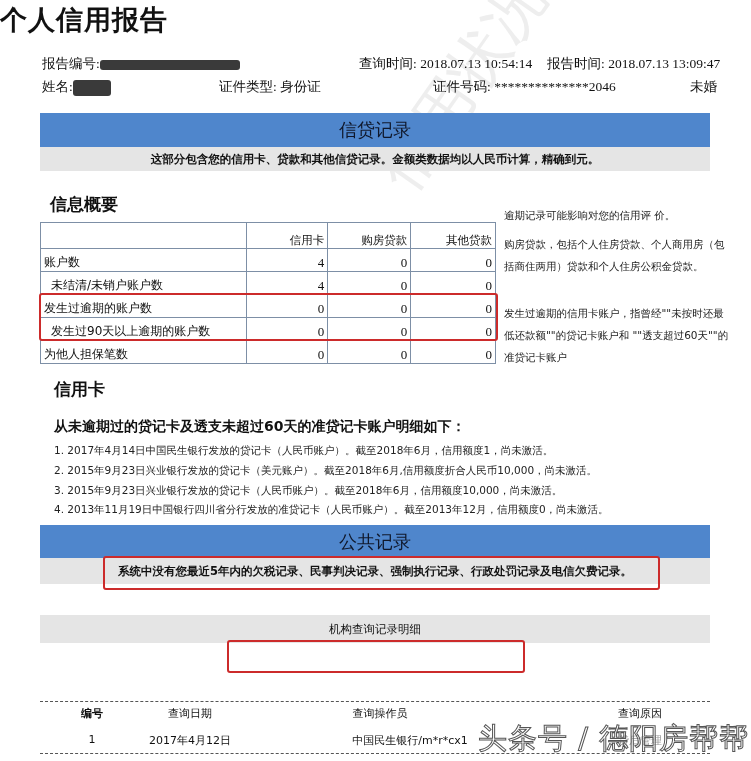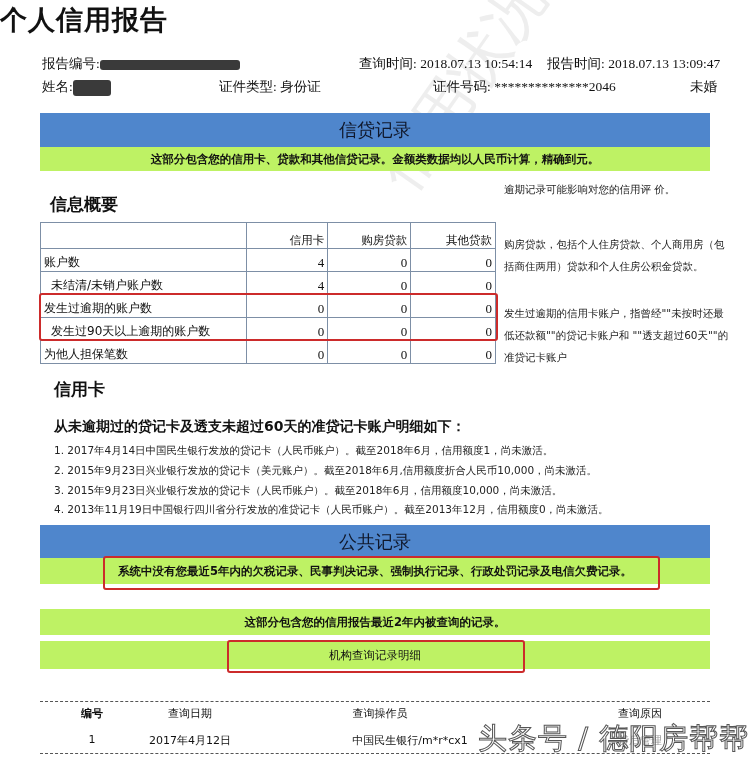--- a/index.html
+++ b/index.html
@@ -22,7 +22,7 @@
       font-family: "DejaVu Sans", sans-serif; font-size: 18px; line-height: 34px;
     }
     .band-sub {
-      height: 24px; background: #bef264; text-align: center;
+      height: 24px; background: #e5e5e5; text-align: center;
       font-family: "DejaVu Sans", sans-serif; font-size: 11.5px; font-weight: bold; line-height: 24px;
     }
 

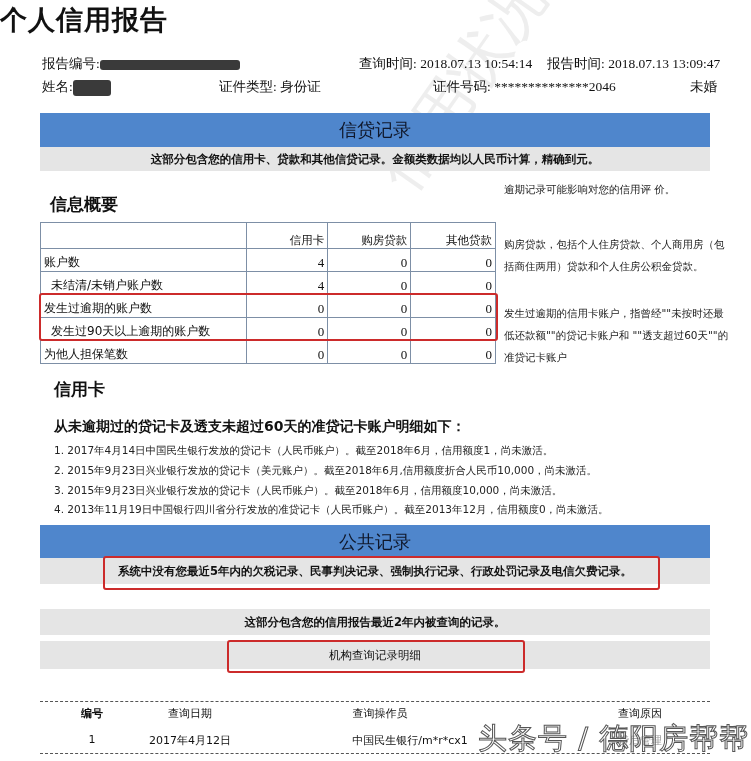--- a/index.html
+++ b/index.html
@@ -148,7 +148,7 @@
 
 <div class="abs redbox" style="left:39px; top:293px; width:459px; height:48px;"></div>
 
-<div class="abs side-note" style="top:178px;">逾期记录可能影响对您的信用评 价。</div>
+<div class="abs side-note" style="top:204px;">逾期记录可能影响对您的信用评 价。</div>
 <div class="abs side-note" style="top:233px;">购房贷款，包括个人住房贷款、个人商用房（包括商住两用）贷款和个人住房公积金贷款。</div>
 <div class="abs side-note" style="top:302px;">发生过逾期的信用卡账户，指曾经""未按时还最低还款额""的贷记卡账户和 ""透支超过60天""的准贷记卡账户</div>
 

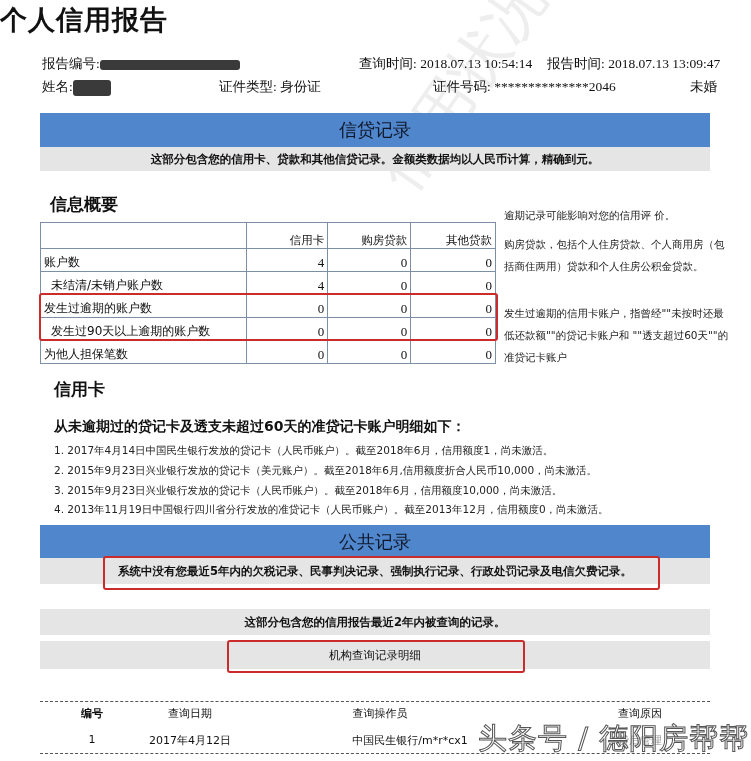--- a/index.html
+++ b/index.html
@@ -166,7 +166,6 @@
 <div class="abs redbox" style="left:103px; top:556px; width:557px; height:34px;"></div>
 
 <div class="abs band" style="top:609px;">
-  <div class="band-sub" style="height:26px; line-height:26px;">这部分包含您的信用报告最近2年内被查询的记录。</div>
   <div style="height:6px; background:#fff;"></div>
   <div class="band-sub" style="height:28px; line-height:28px; font-weight:normal;">机构查询记录明细</div>
 </div>

